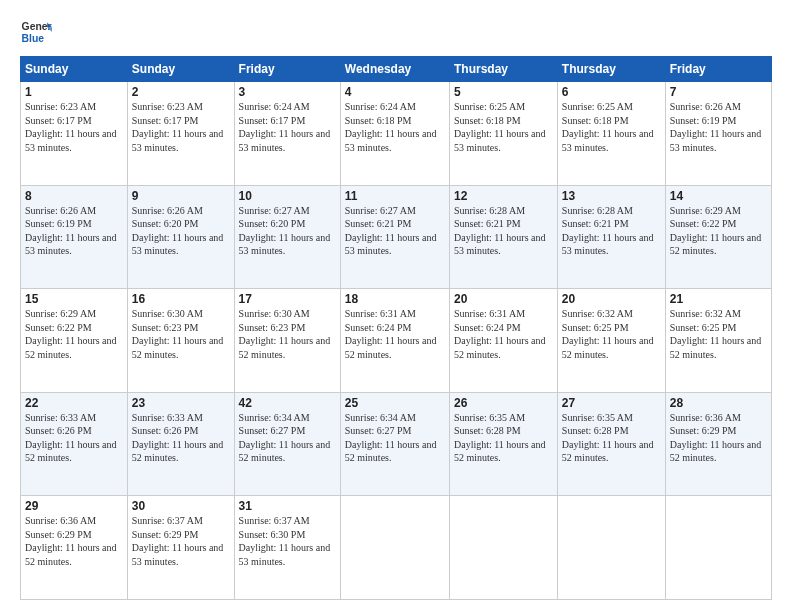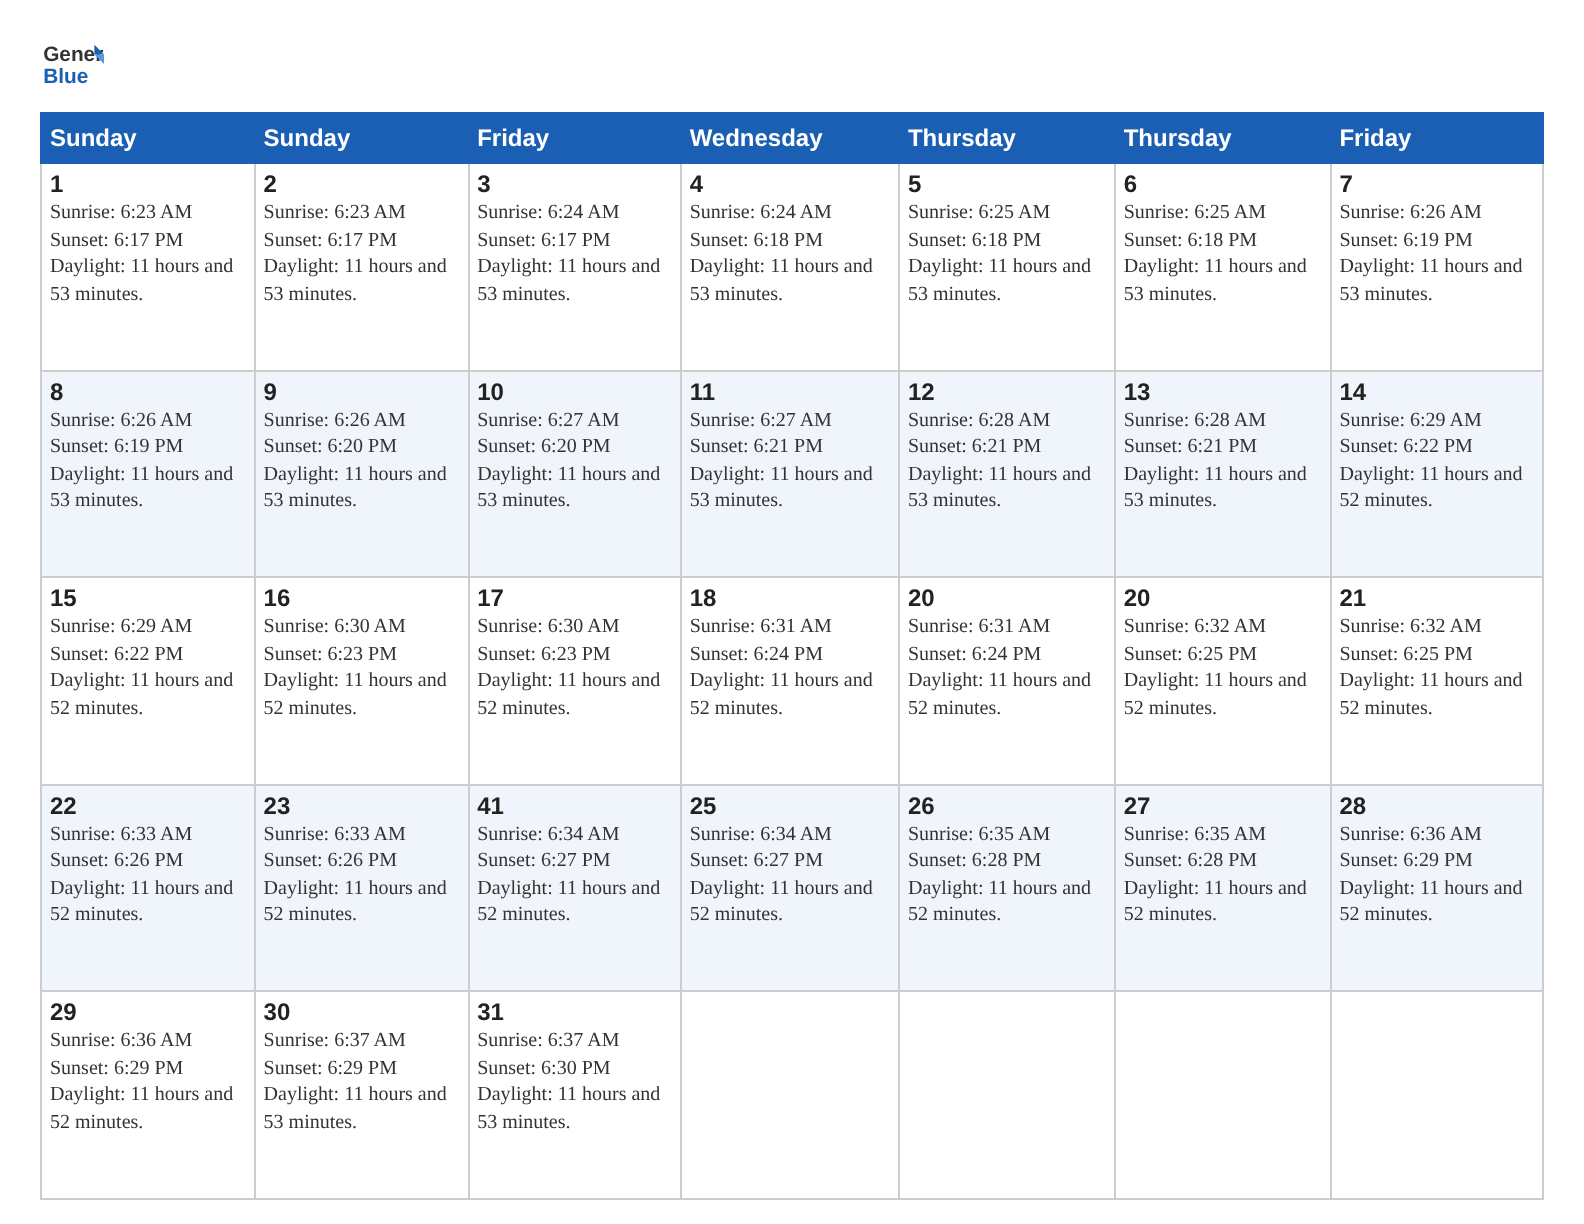--- a/index.html
+++ b/index.html
@@ -175,7 +175,7 @@
 <span class="day-info">Sunrise: 6:33 AM<br>Sunset: 6:26 PM<br>Daylight: 11 hours and 52 minutes.</span></td>
           <td><span class="day-num">23</span>
 <span class="day-info">Sunrise: 6:33 AM<br>Sunset: 6:26 PM<br>Daylight: 11 hours and 52 minutes.</span></td>
-          <td><span class="day-num">41</span>
+          <td><span class="day-num">42</span>
 <span class="day-info">Sunrise: 6:34 AM<br>Sunset: 6:27 PM<br>Daylight: 11 hours and 52 minutes.</span></td>
           <td><span class="day-num">25</span>
 <span class="day-info">Sunrise: 6:34 AM<br>Sunset: 6:27 PM<br>Daylight: 11 hours and 52 minutes.</span></td>

